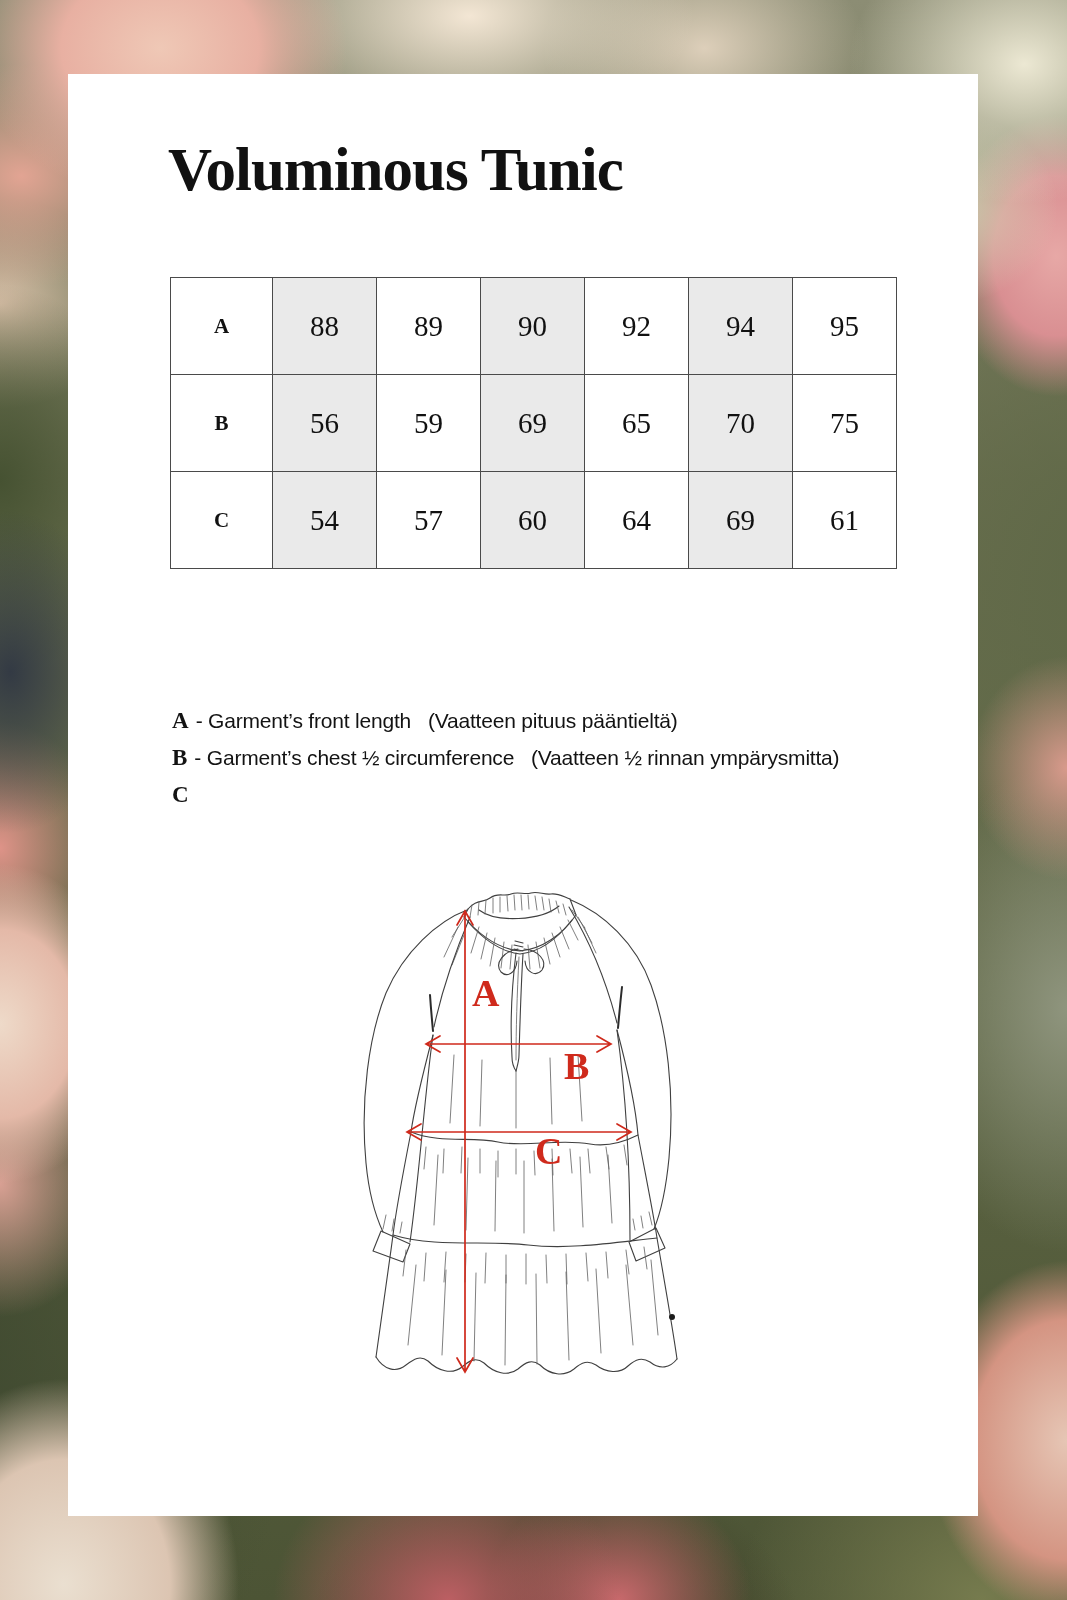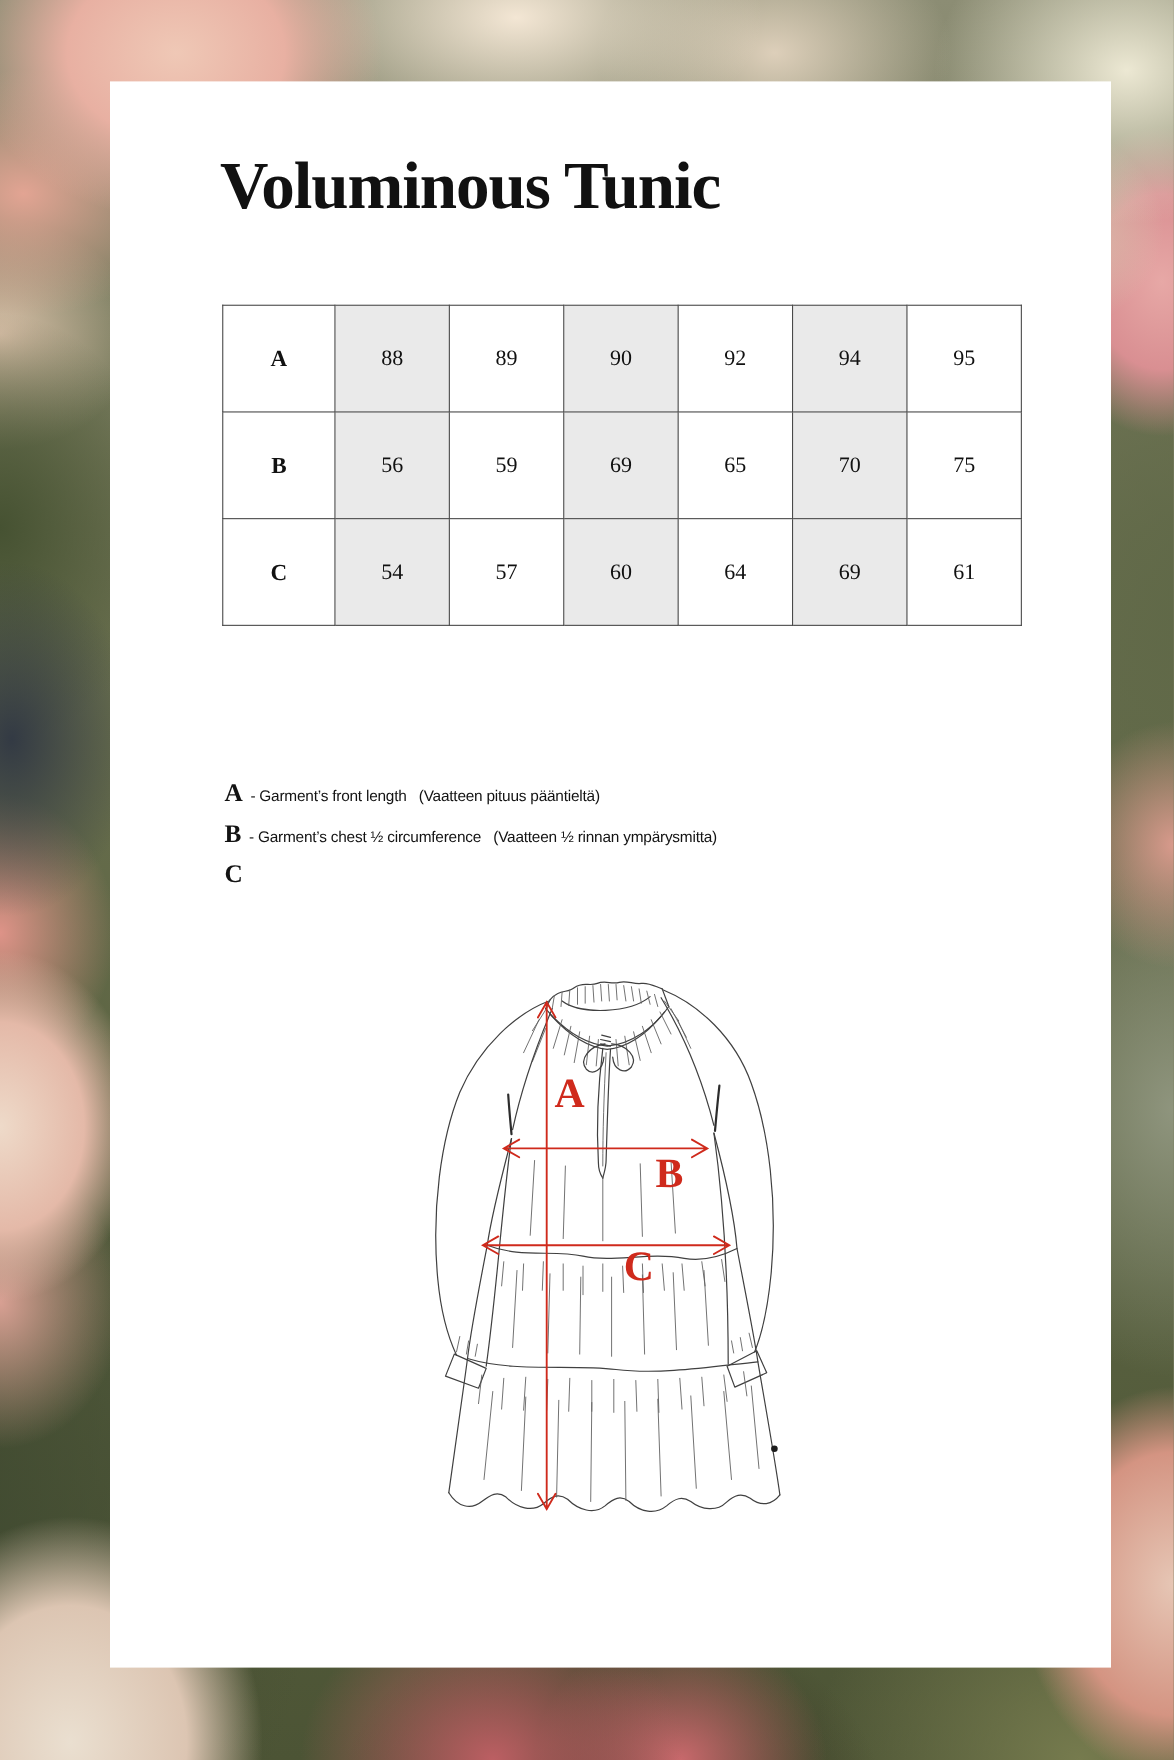--- a/index.html
+++ b/index.html
@@ -39,7 +39,7 @@
       linear-gradient(180deg,#8c8d74 0%,#6d7252 30%,#5d6543 62%,#4c5435 100%);
   }
   .card{
-    position:absolute;left:100px;top:74px;width:910px;height:1442px;
+    position:absolute;left:68px;top:74px;width:910px;height:1442px;
     background:#ffffff;
   }
   .page-title{

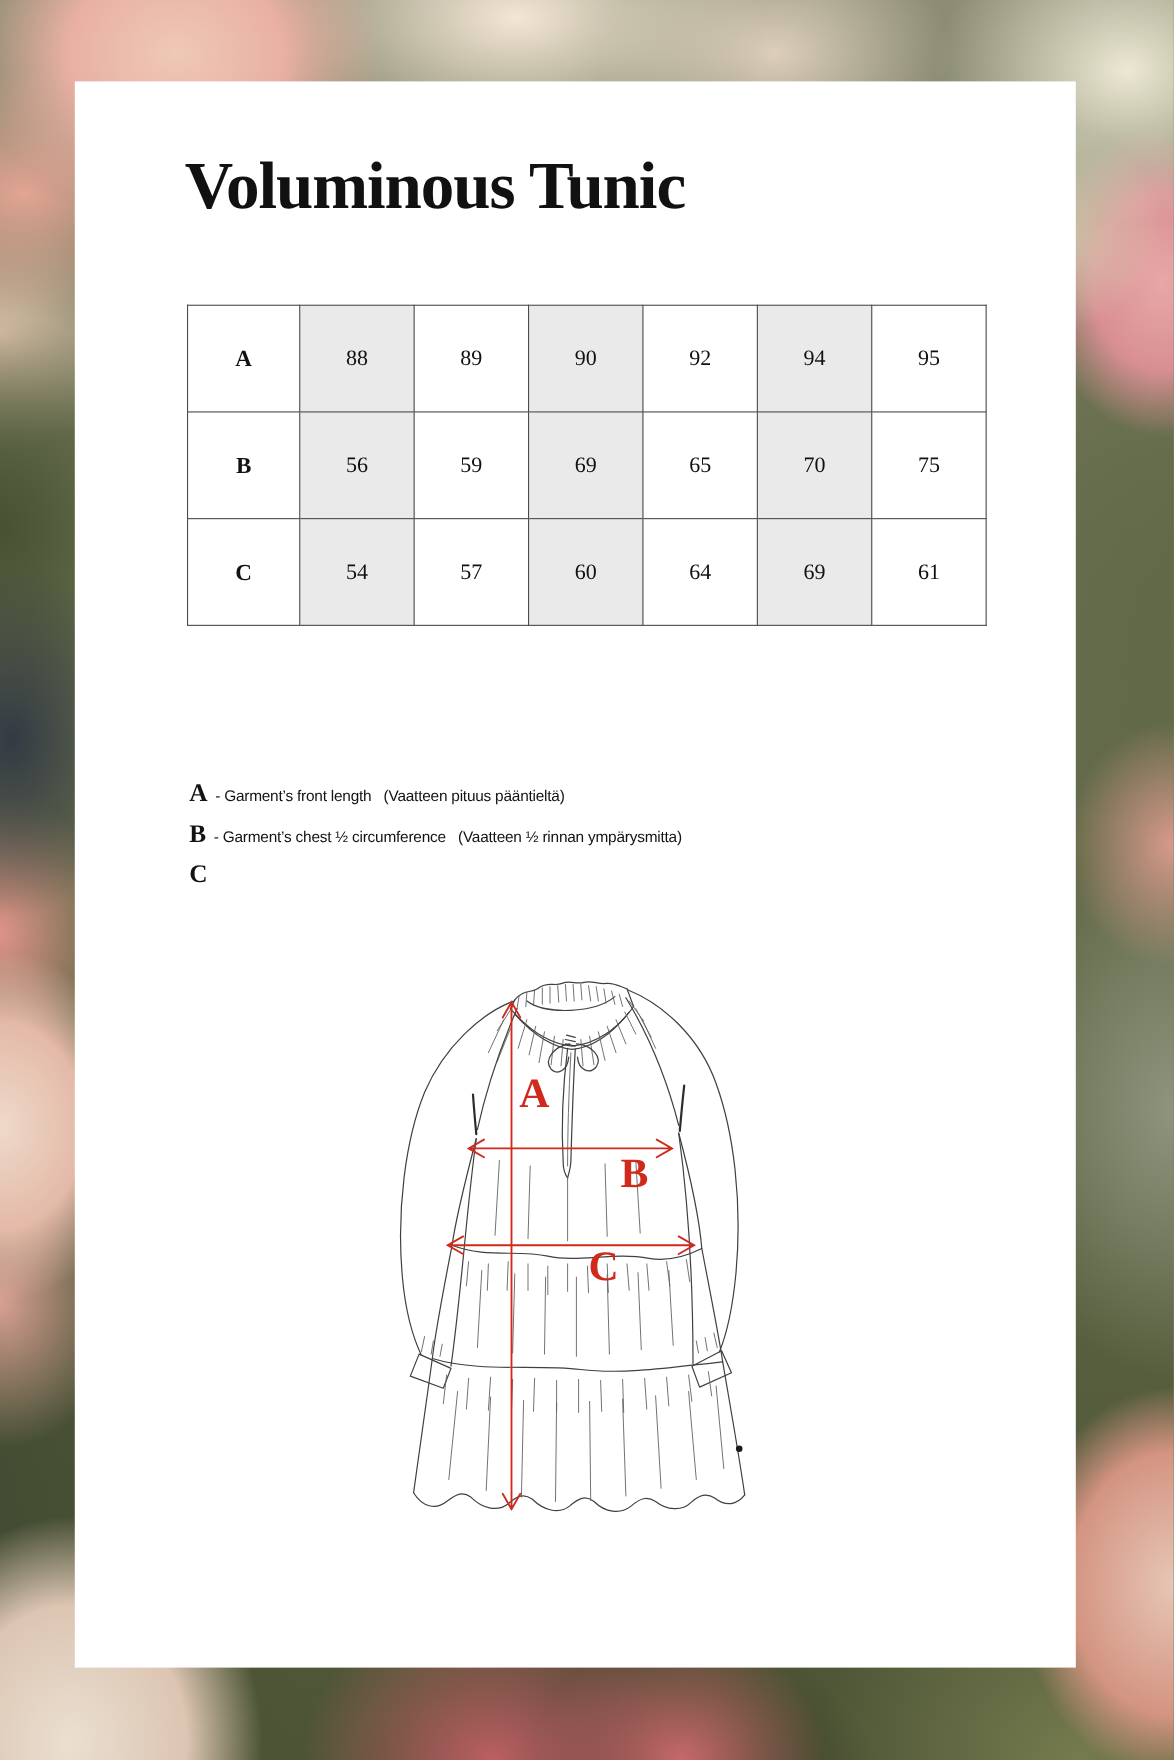--- a/index.html
+++ b/index.html
@@ -60,7 +60,7 @@
   }
   table.size-table td:first-child{width:99px;}
   table.size-table tr.hdr td{height:97px;font-weight:700;font-size:21px;}
-  table.size-table tr.datarow td{height:94px;font-size:20px;}
+  table.size-table tr.datarow td{height:94px;font-size:29px;}
   table.size-table tr.datarow td:first-child{font-weight:700;font-size:21px;}
   table.size-table td:nth-child(2),
   table.size-table td:nth-child(4),

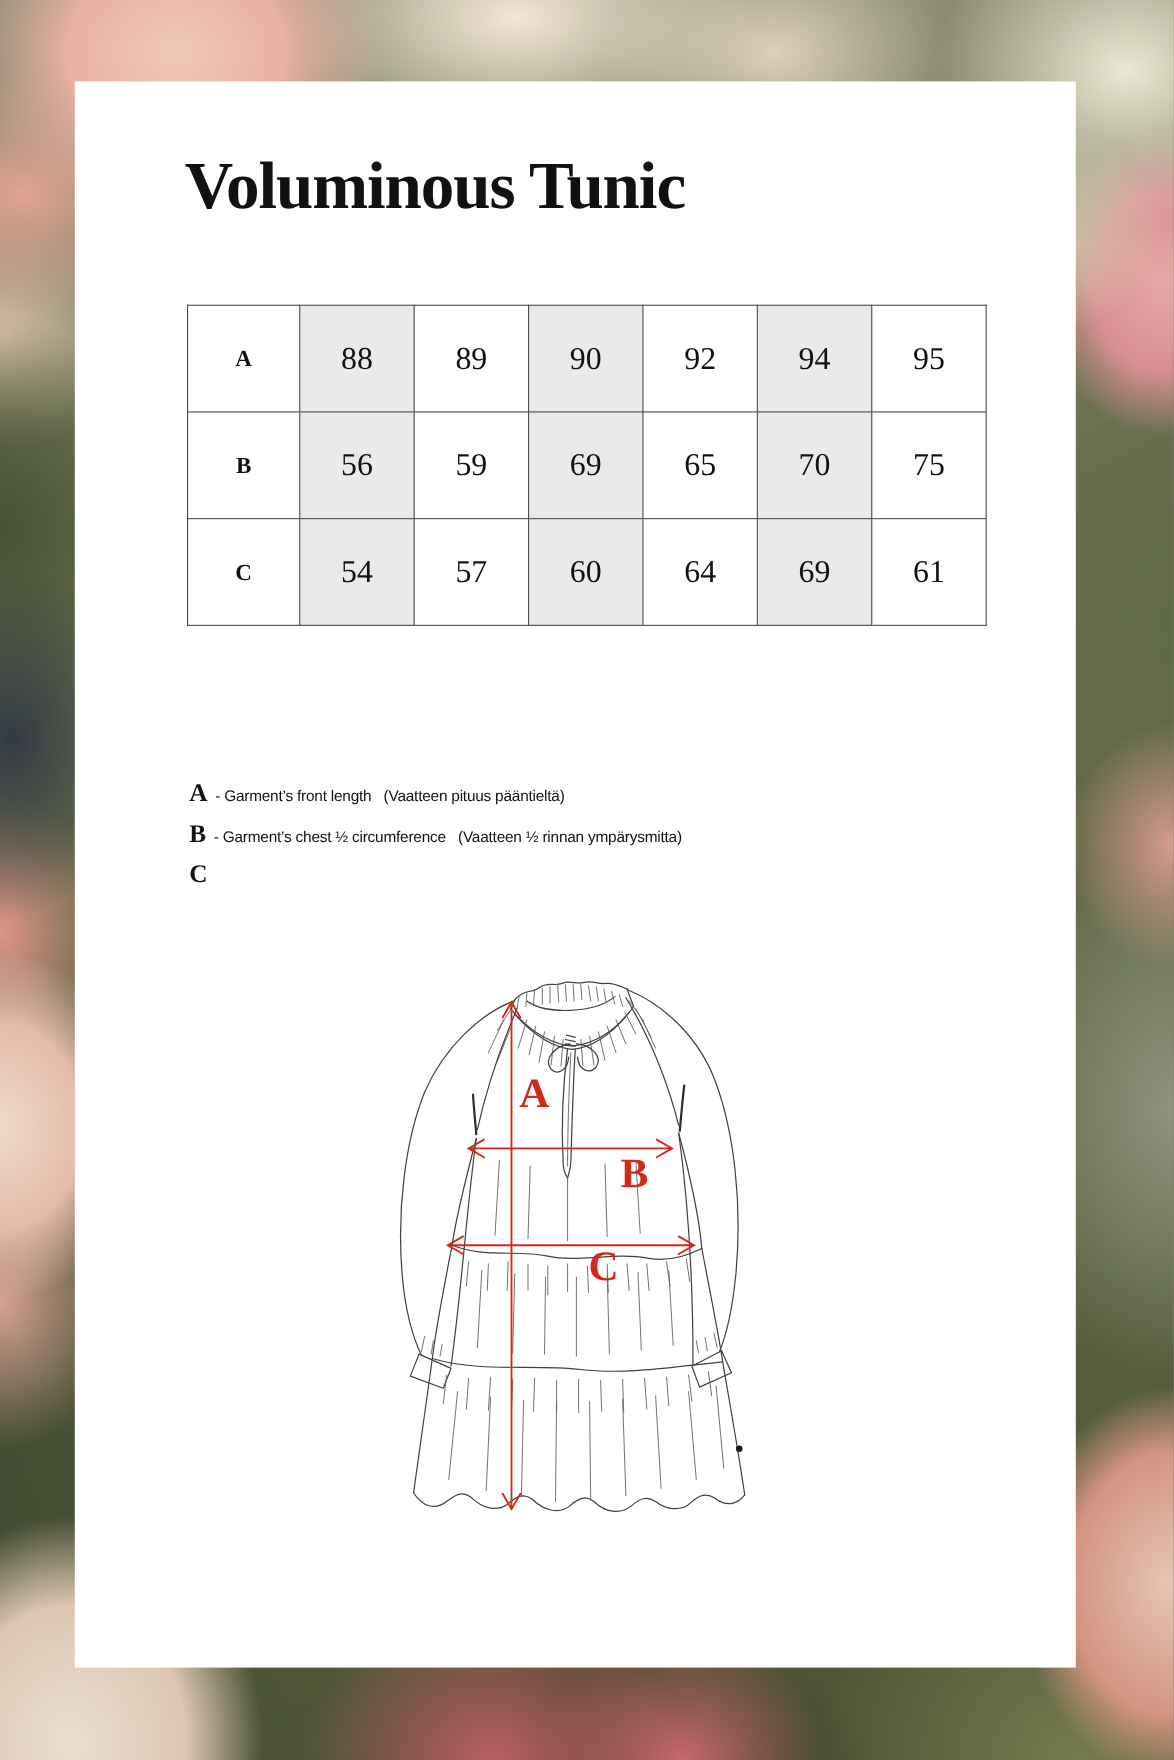--- a/index.html
+++ b/index.html
@@ -74,7 +74,7 @@
     margin-right:7px;
   }
   .legend-text{
-    font-family:"Liberation Sans",sans-serif;font-size:14px;
+    font-family:"Liberation Sans",sans-serif;font-size:21px;
     white-space:pre-wrap;letter-spacing:-0.2px;
   }
   .diagram{position:absolute;left:278px;top:791px;width:410px;height:520px;}

